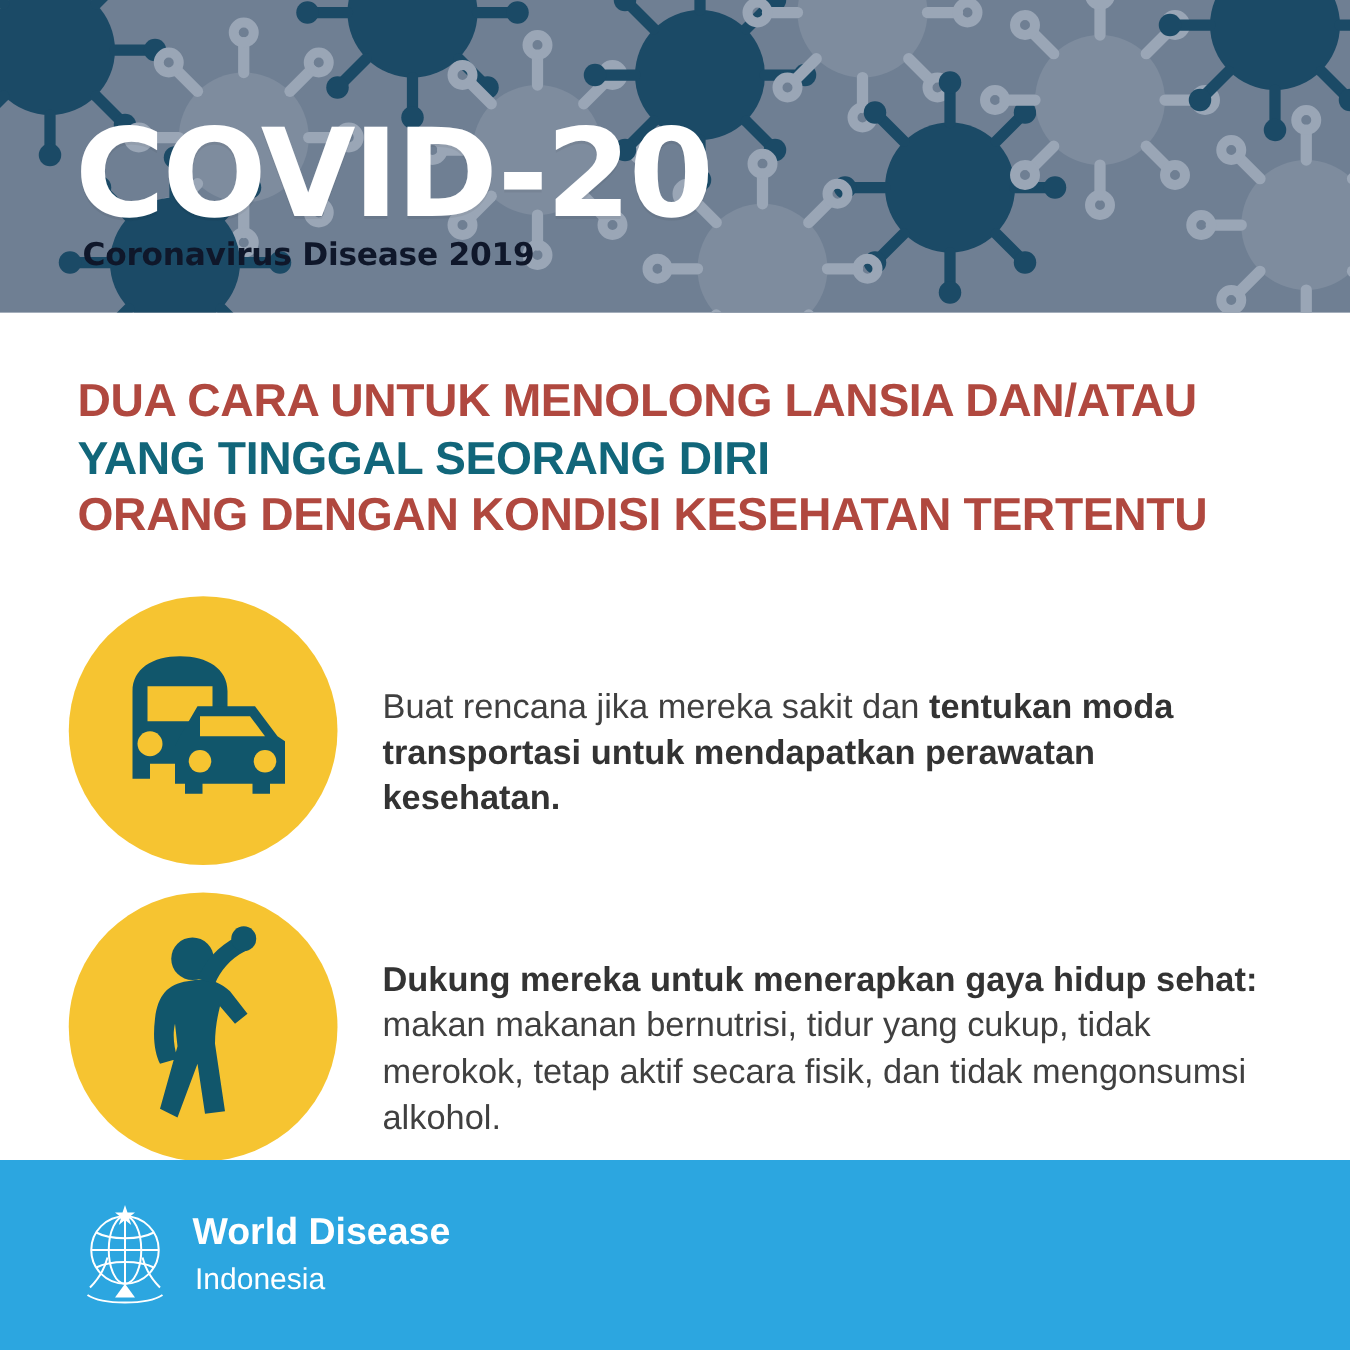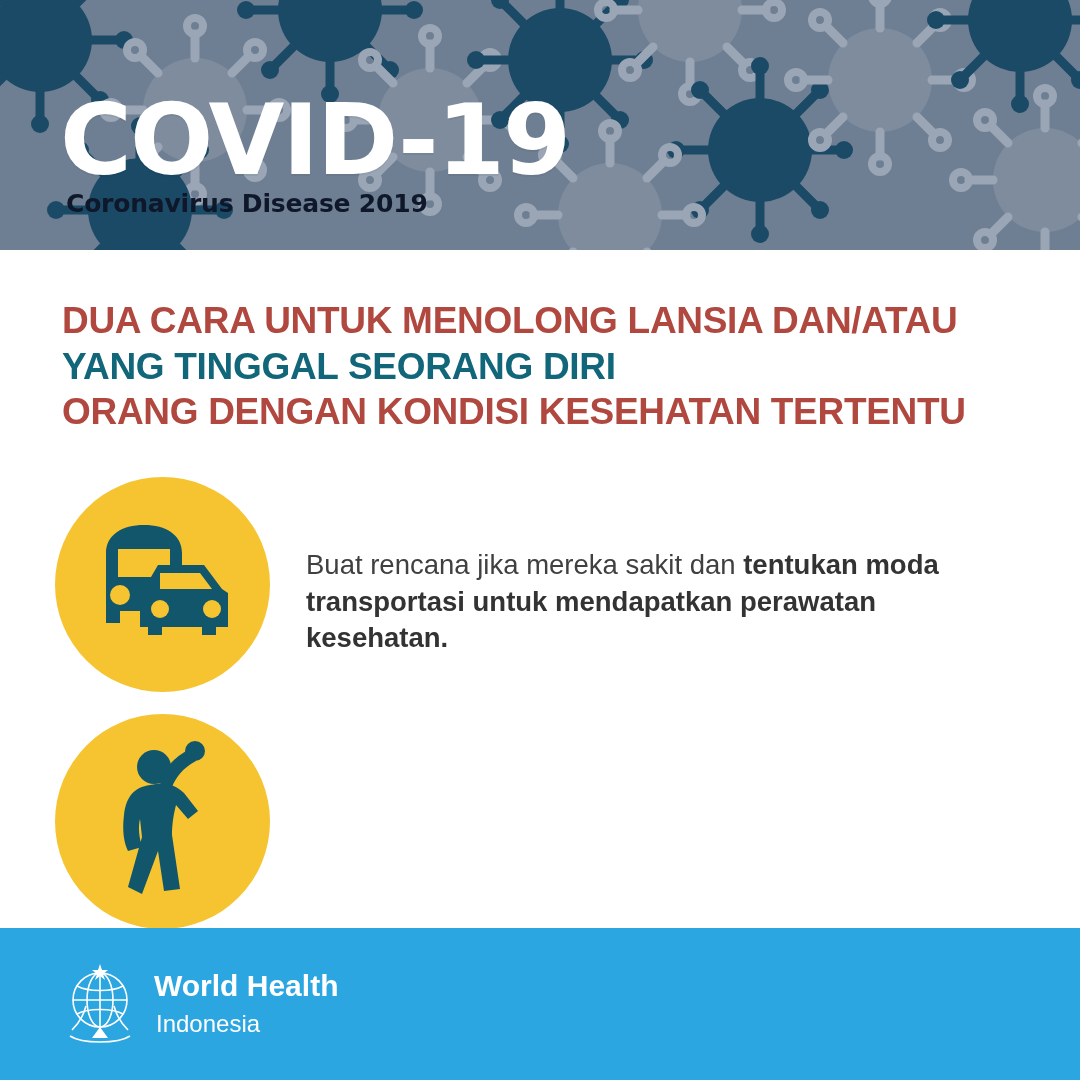--- a/index.html
+++ b/index.html
@@ -199,7 +199,7 @@
       <use href="#vLight" x="610" y="215"></use>
     </svg>
     <div class="header-title-wrap">
-      <div class="covid-title">COVID-19</div>
+      <div class="covid-title">COVID-20</div>
       <div class="covid-sub">Coronavirus Disease 2019</div>
     </div>
   </div>

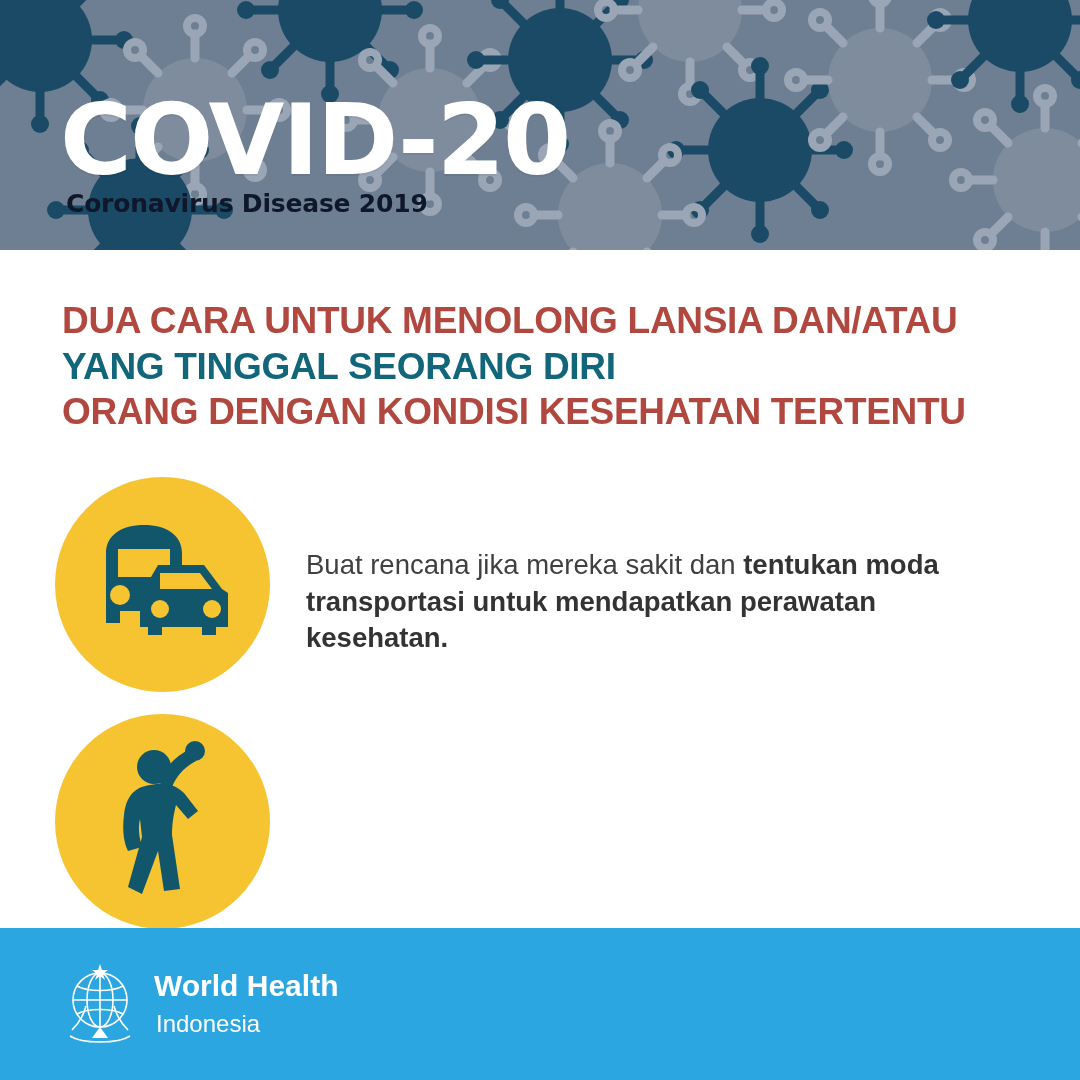--- a/index.html
+++ b/index.html
@@ -247,6 +247,9 @@
           </g>
         </svg>
       </div>
+      <div class="item-text">
+        <b>Dukung mereka untuk menerapkan gaya hidup sehat:</b><span> makan makanan bernutrisi, tidur yang cukup, tidak merokok, tetap aktif secara fisik, dan tidak mengonsumsi alkohol.</span>
+      </div>
     </div>
 
   </div>

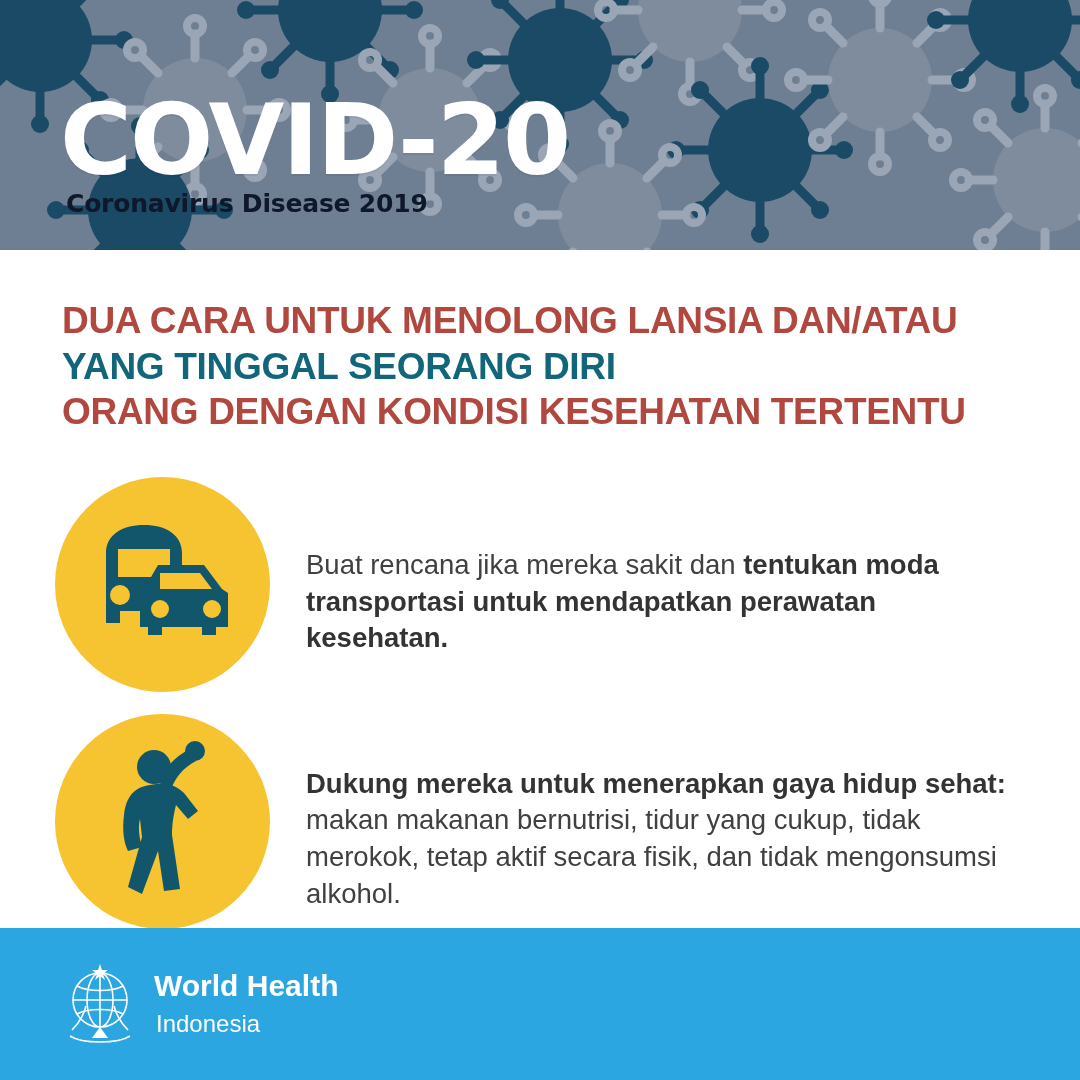--- a/index.html
+++ b/index.html
@@ -271,7 +271,7 @@
       </g>
     </svg>
     <div class="who-logo-text">
-      <div class="who-name">World Health</div>
+      <div class="who-name">World Disease</div>
       <div class="who-country">Indonesia</div>
     </div>
   </div>

